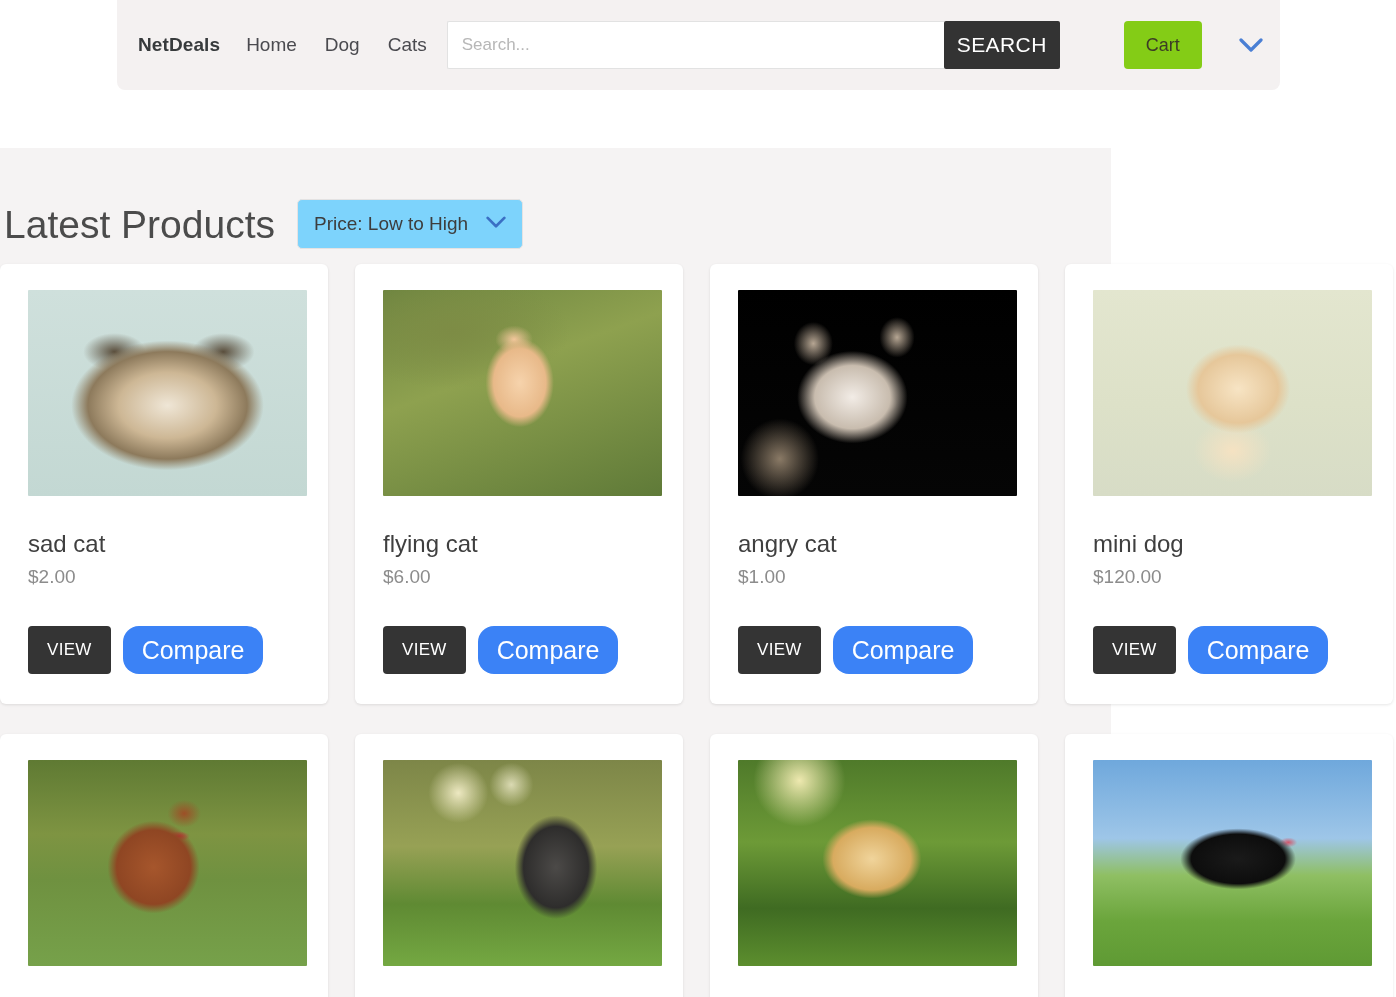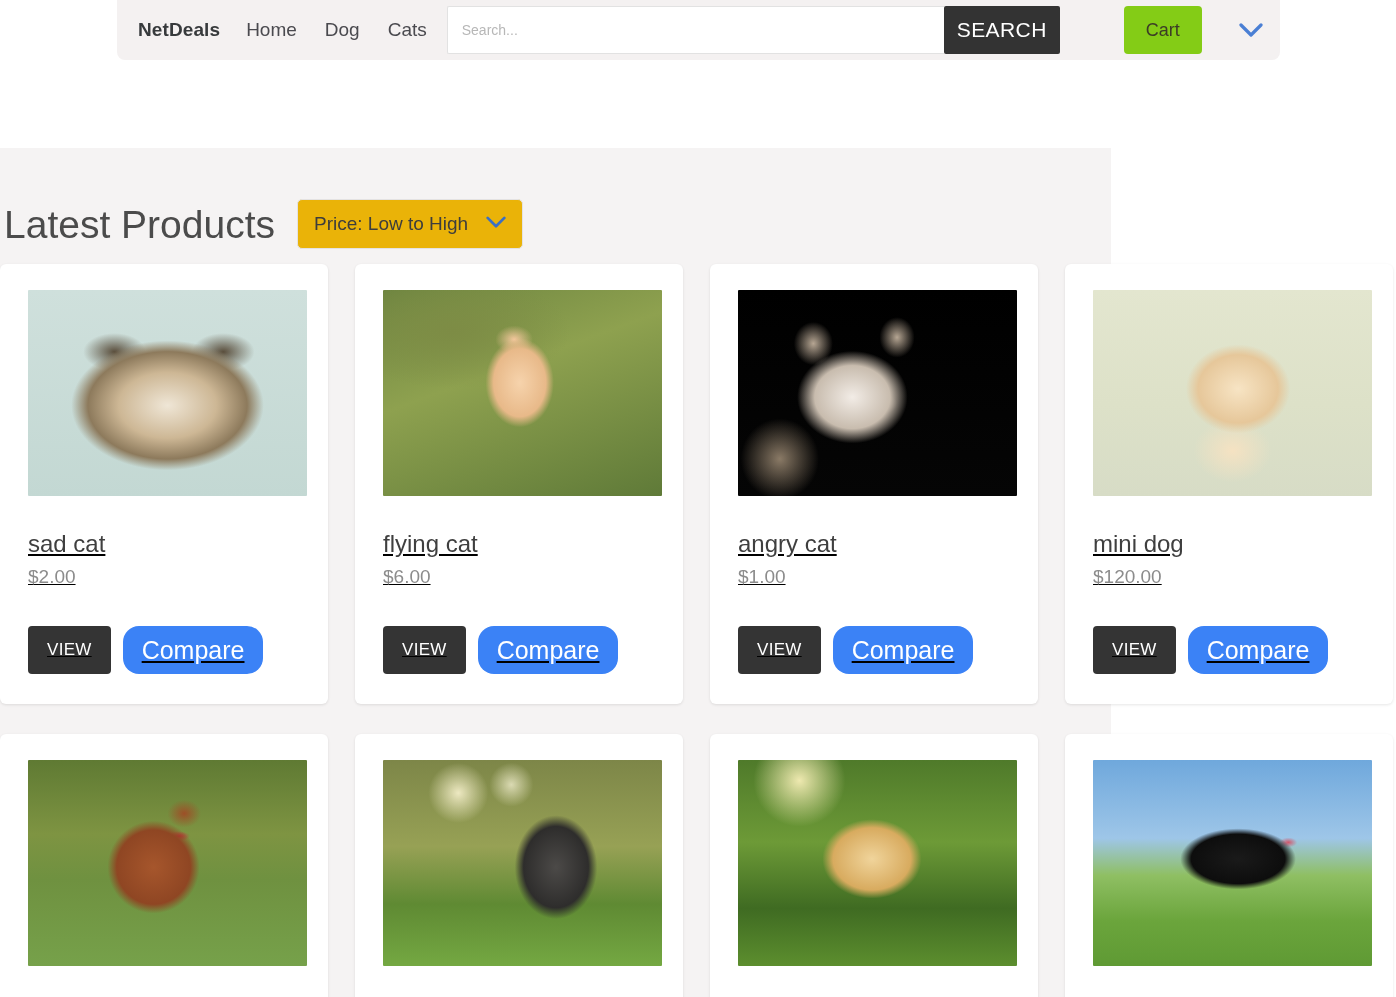--- a/index.html
+++ b/index.html
@@ -24,7 +24,7 @@
     left: 117px;
     top: 0;
     width: 1163px;
-    height: 60px;
+    height: 90px;
     background: #f4f1f1;
     border-radius: 0 0 8px 8px;
     display: flex;

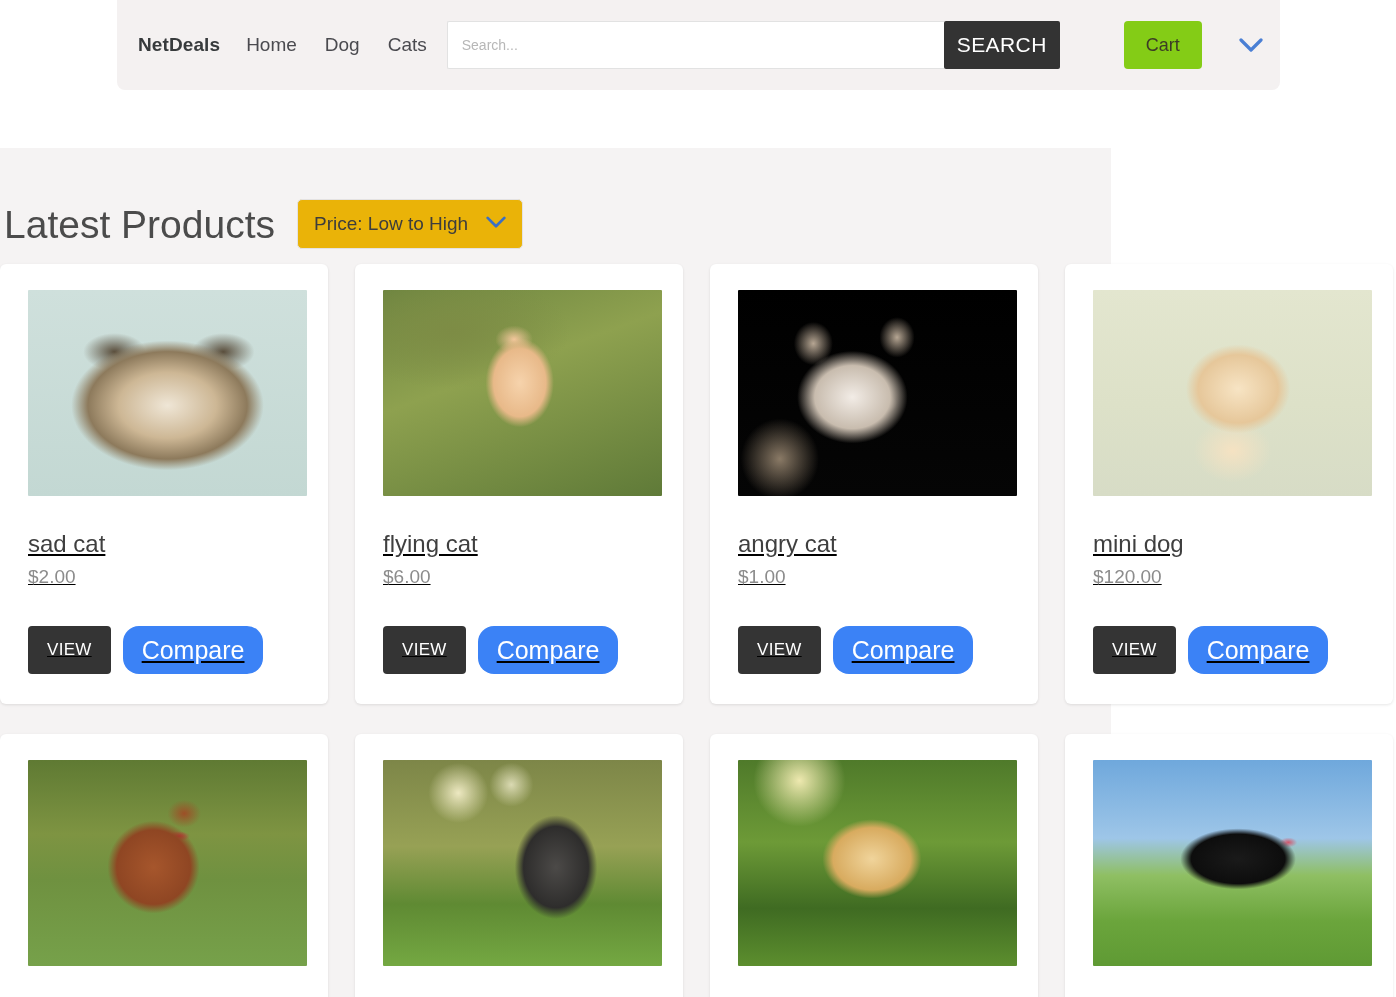--- a/index.html
+++ b/index.html
@@ -61,7 +61,7 @@
     border: 1px solid #e2e2e2;
     border-right: none;
     background: #ffffff;
-    font-size: 14px;
+    font-size: 17px;
     color: #454545;
     padding: 0 14px;
     font-family: "Liberation Sans", sans-serif;

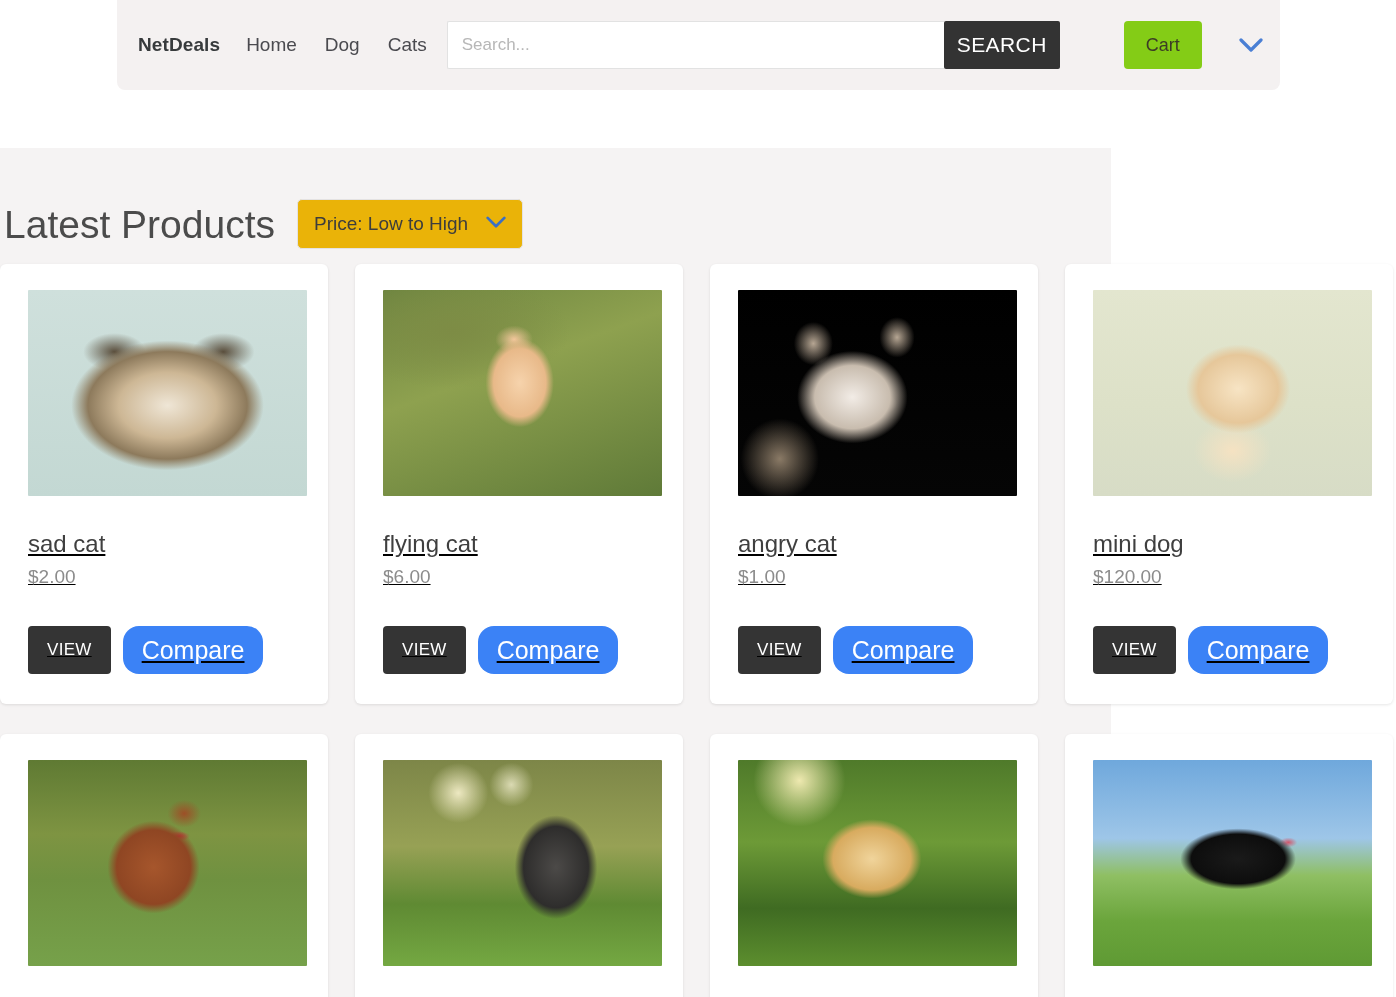--- a/index.html
+++ b/index.html
@@ -133,7 +133,7 @@
   }
   .sort-select {
     height: 50px;
-    background: #eab308;
+    background: #7dd3fc;
     border: 1px solid #e4e2e2;
     border-radius: 5px;
     display: flex;

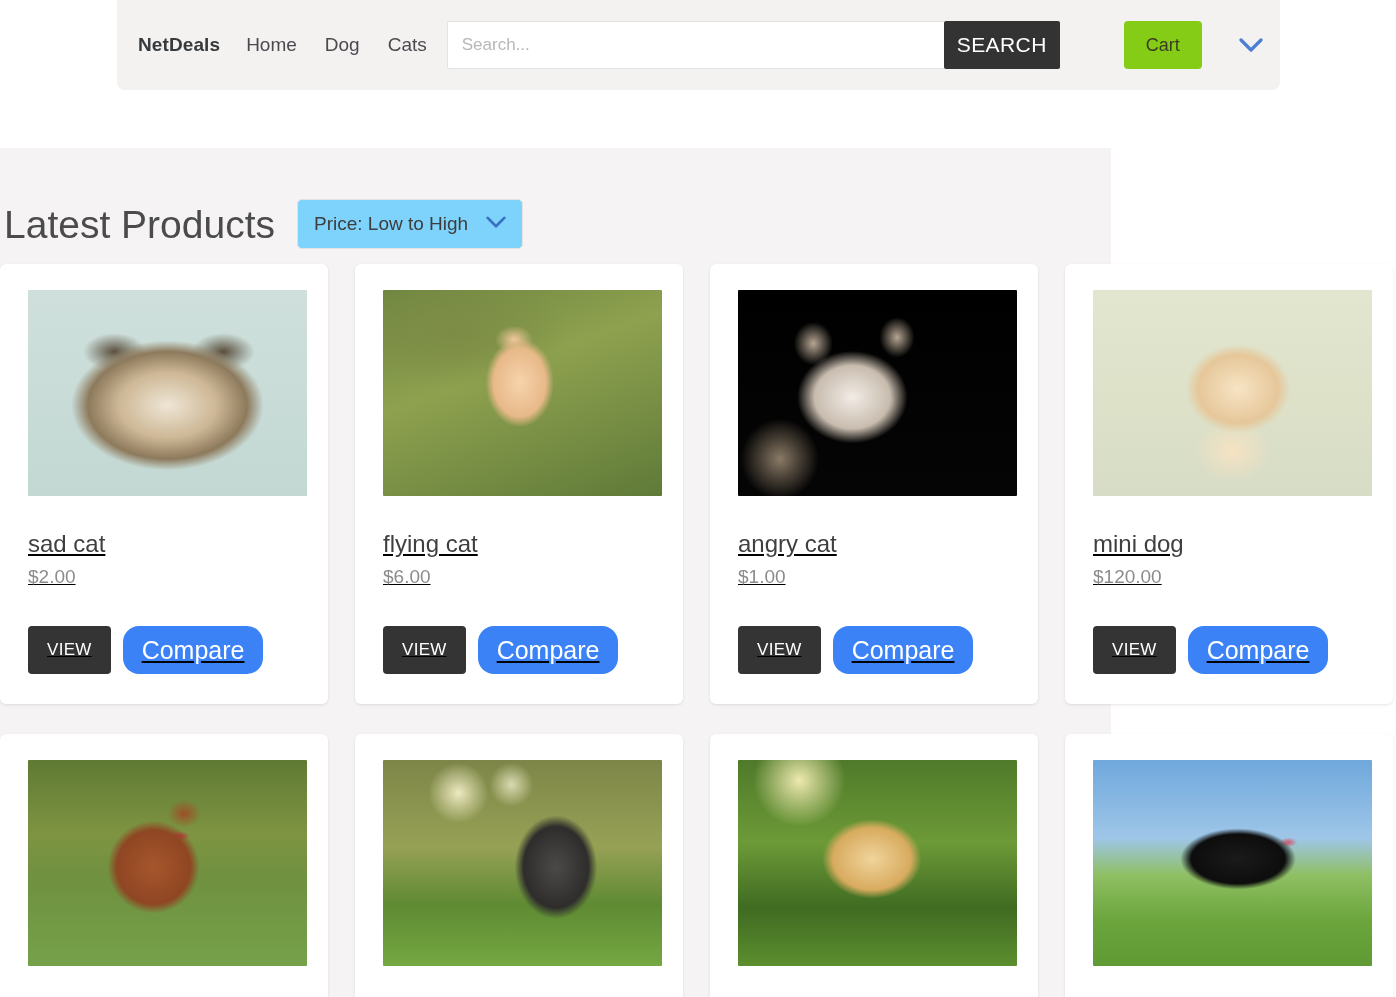--- a/index.html
+++ b/index.html
@@ -161,7 +161,6 @@
     border-radius: 6px;
     box-shadow: 0 1px 3px rgba(0,0,0,0.10);
     padding: 26px 40px 30px 28px;
-    text-decoration: underline;
   }
   .card-img {
     width: 279px;

